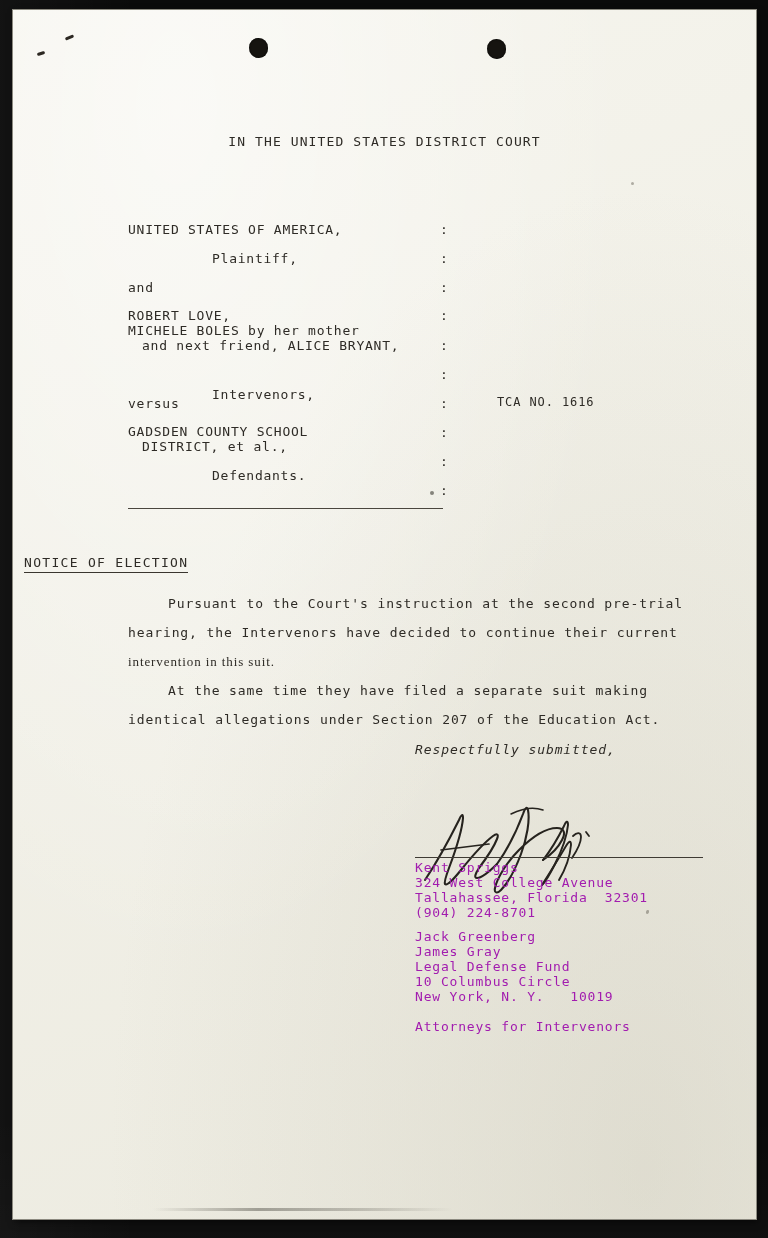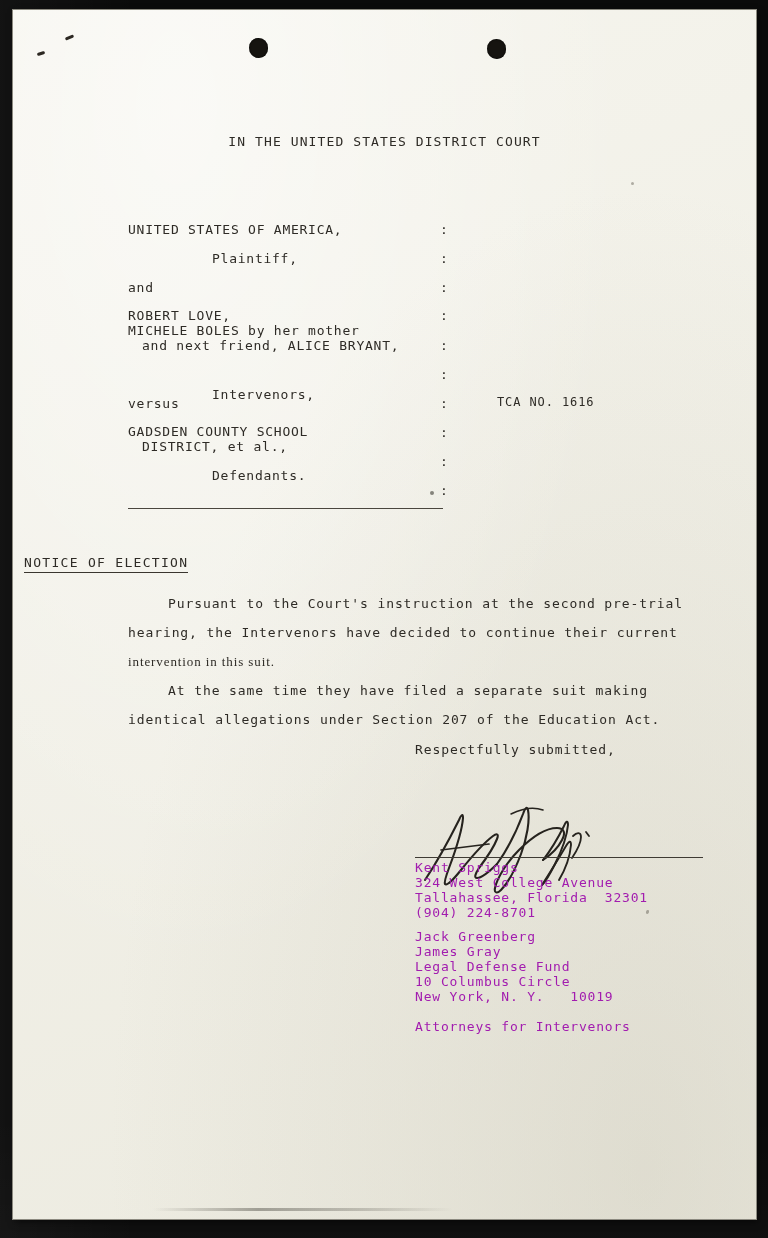--- a/index.html
+++ b/index.html
@@ -177,6 +177,7 @@
     letter-spacing: 0.9px;
     color: #2e2b26;
     white-space: pre;
+    font-style: italic;
   }
 
   

